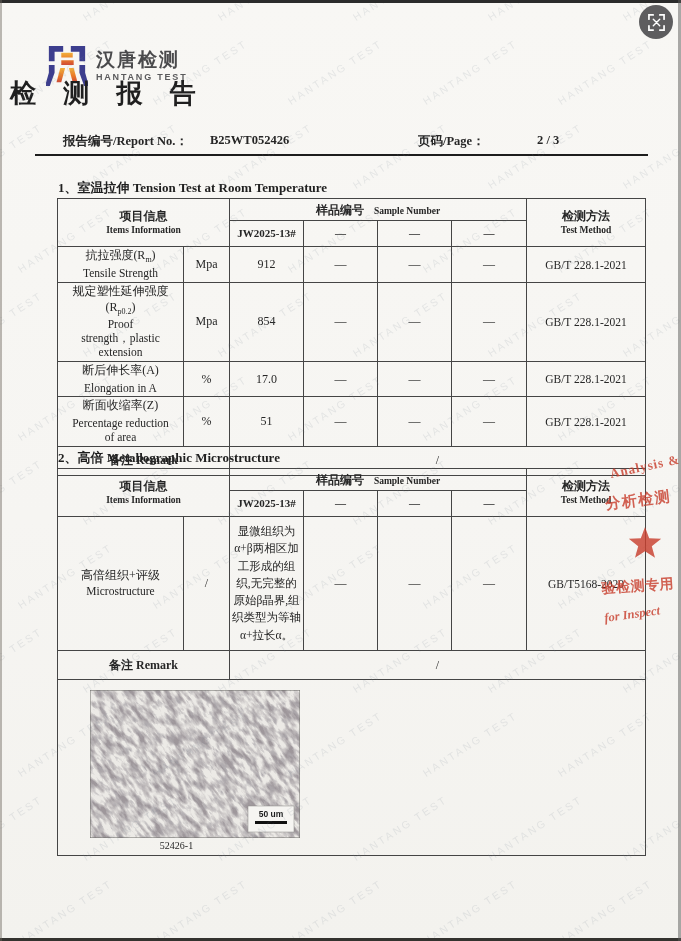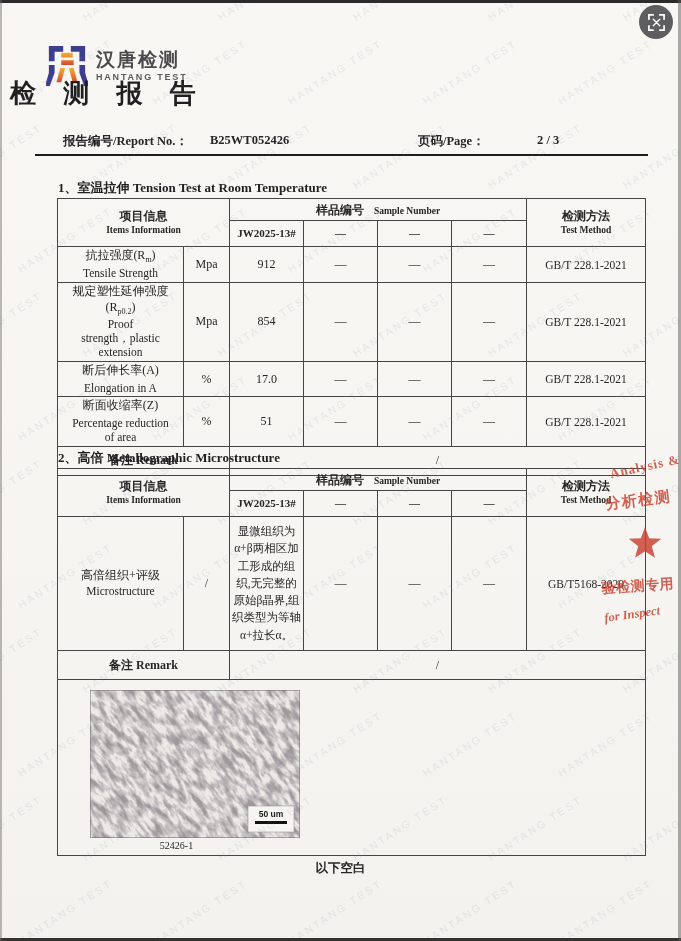--- a/index.html
+++ b/index.html
@@ -369,7 +369,6 @@
   </tbody>
     </table>
 
-  <div class="blank-note">以下空白</div>
 
   <svg class="stamp" width="90" height="200" viewBox="0 0 90 200" style="overflow:hidden;">
     <g fill="#c9402f" opacity="0.82" font-family="&quot;Liberation Serif&quot;,serif" font-weight="bold">

